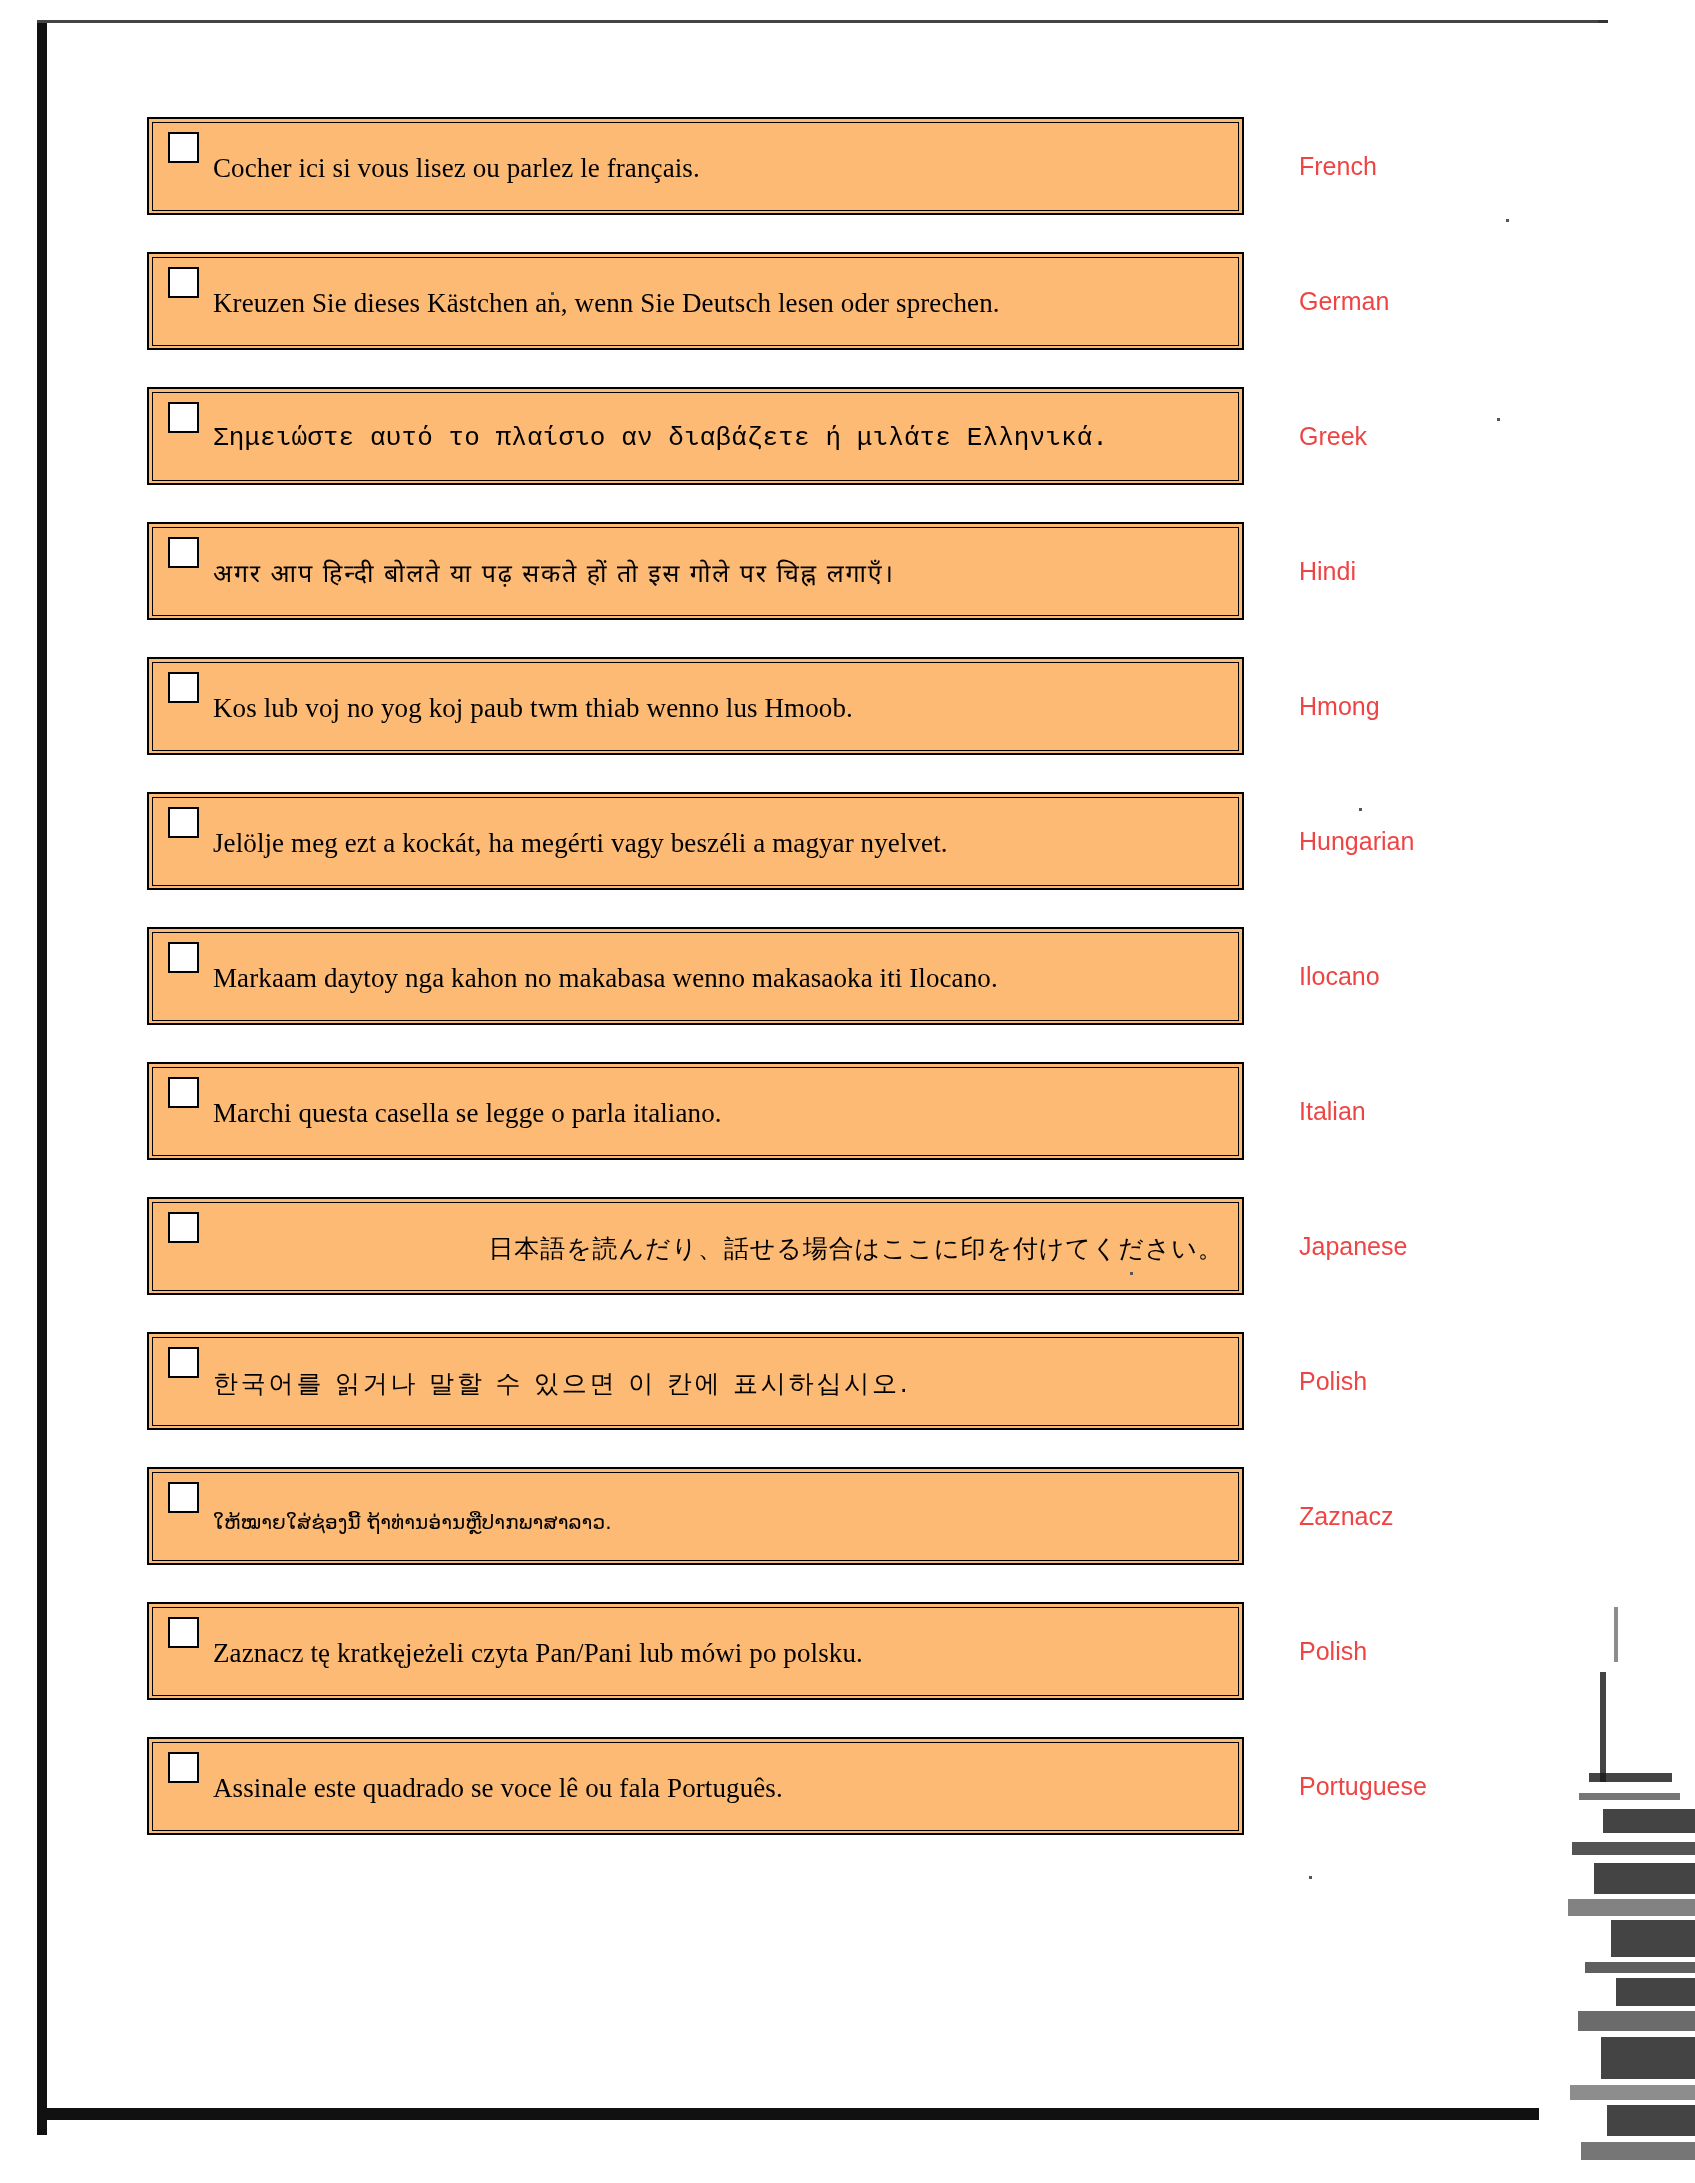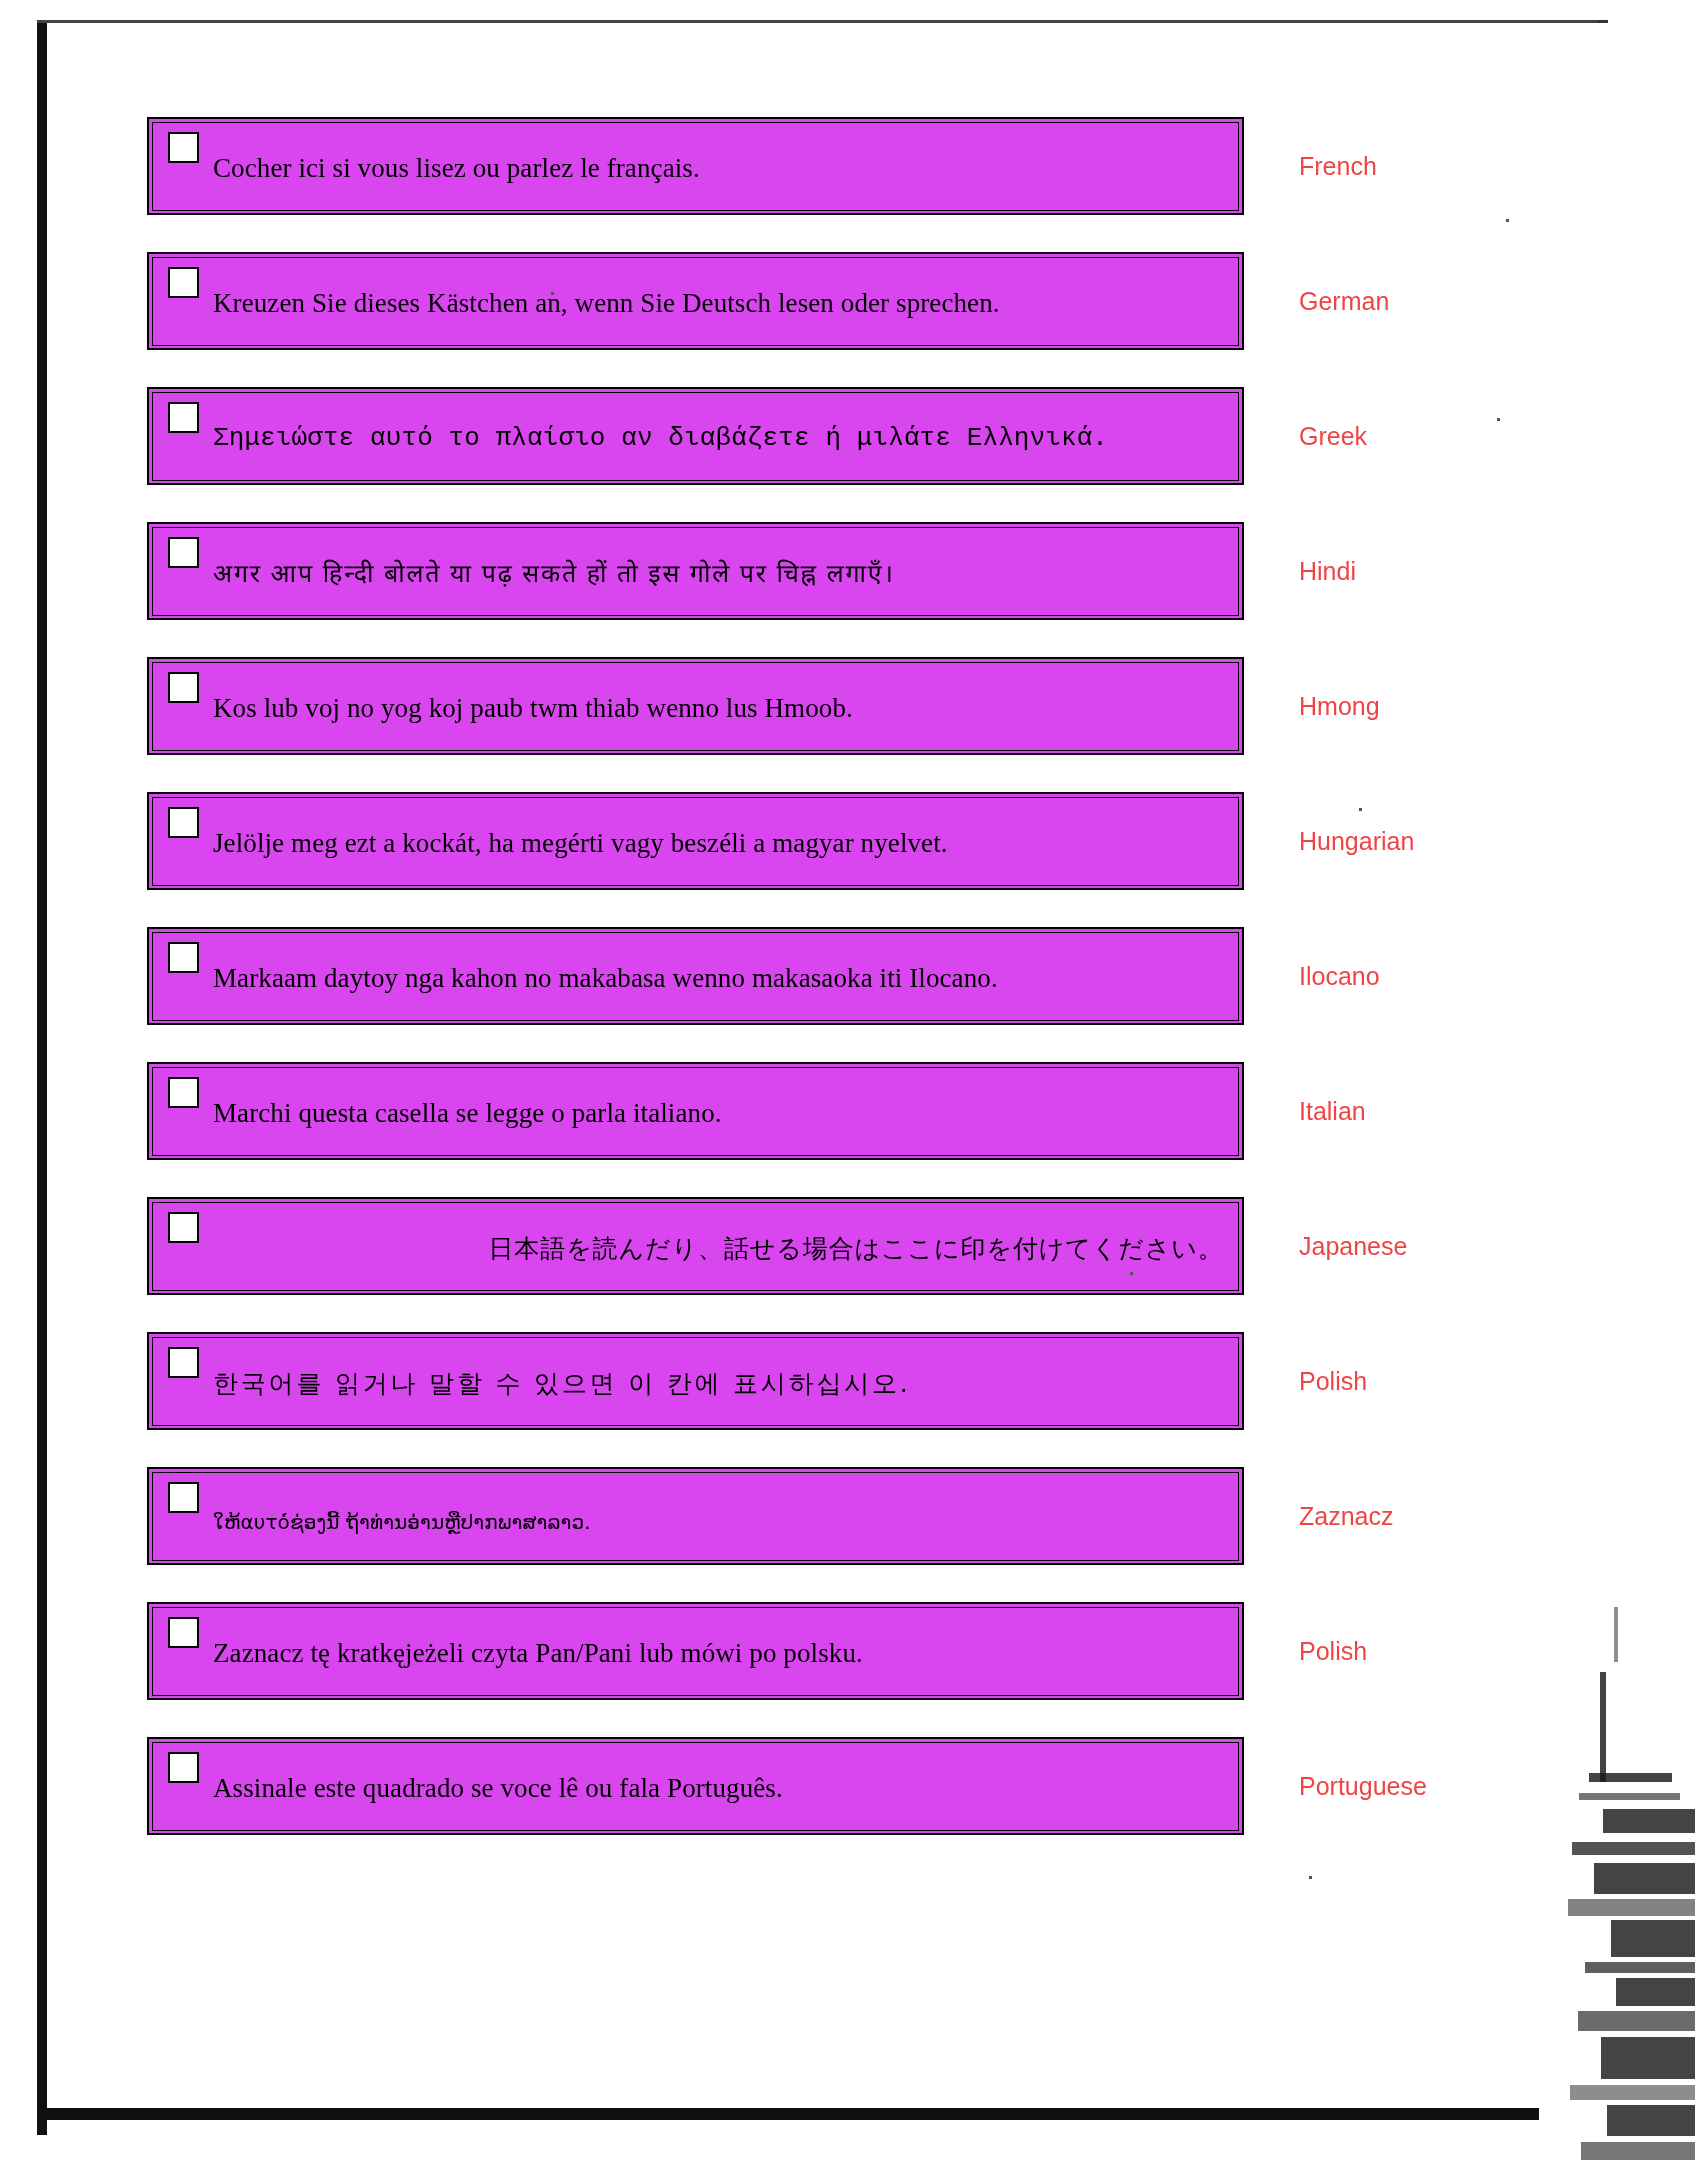--- a/index.html
+++ b/index.html
@@ -65,7 +65,7 @@
     height: 98px;
     border: 2.8px solid #000;
     box-sizing: border-box;
-    background: #d946ef;
+    background: #fdba74;
   }
   .field::after {
     content: "";

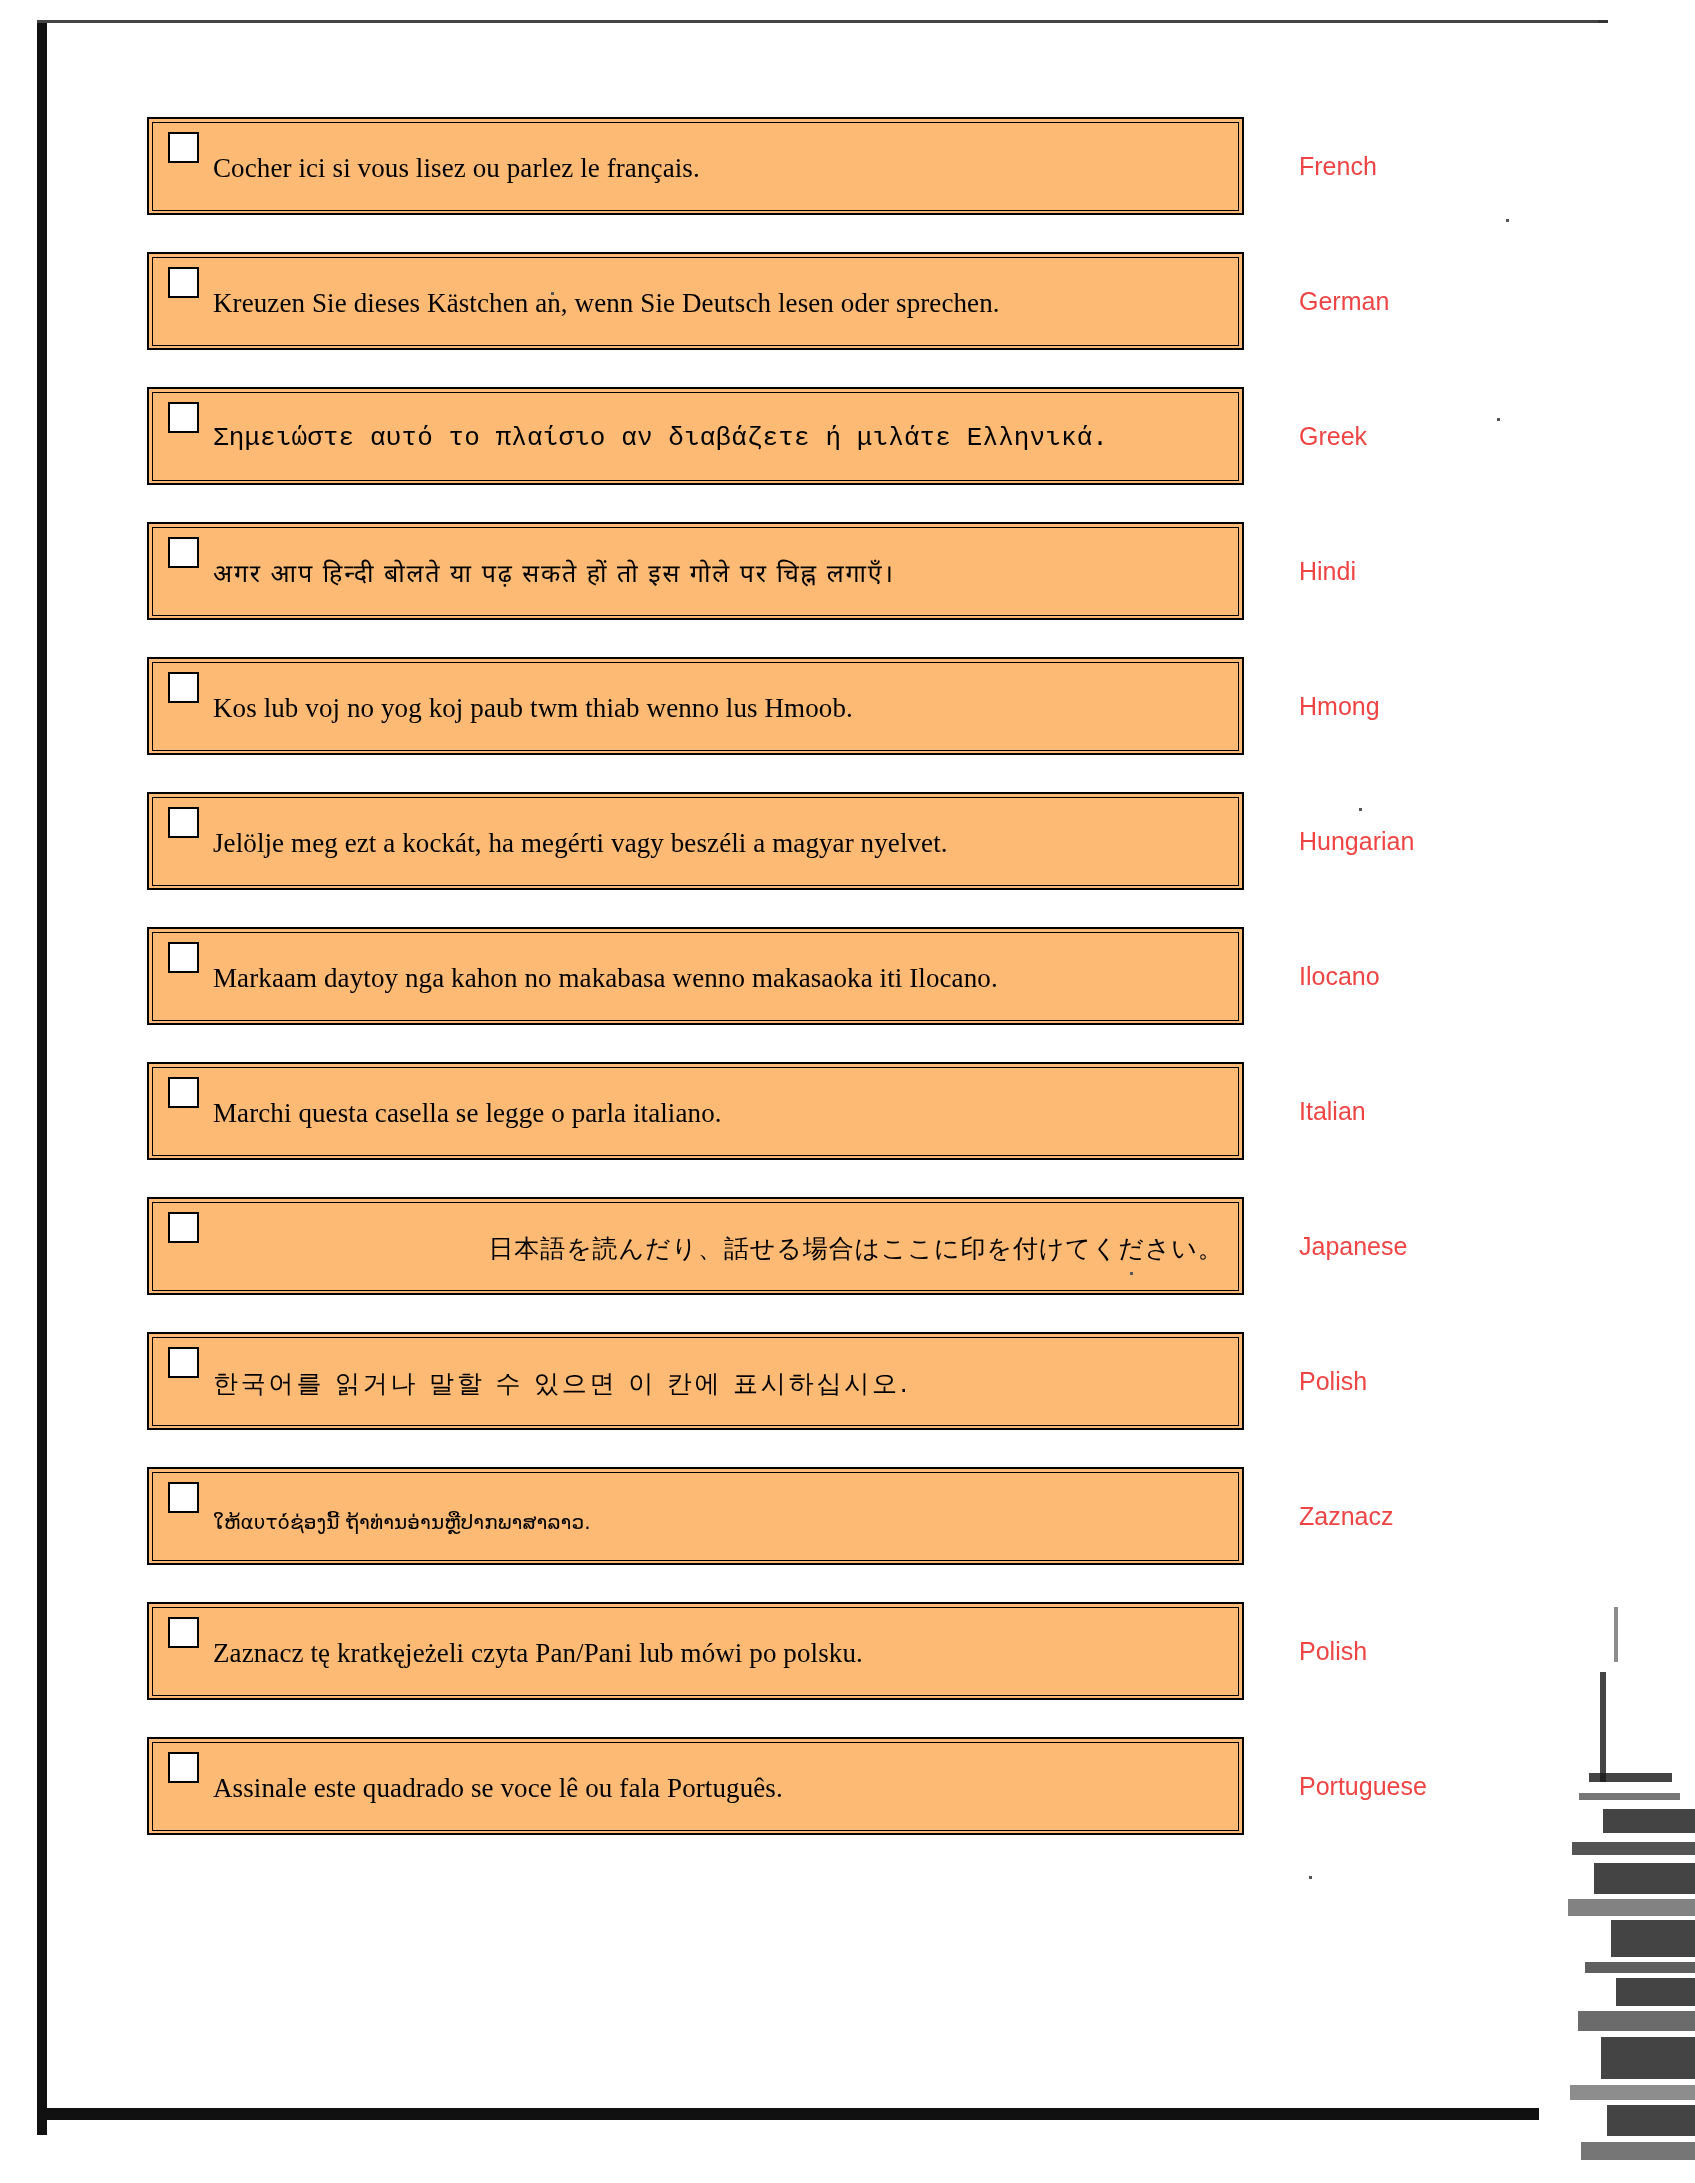--- a/index.html
+++ b/index.html
@@ -220,7 +220,7 @@
     <div class="row">
       <div class="field">
         <div class="checkbox"></div>
-        <div class="phrase lao">ໃຫ້αυτό່ຊ່ອງນີ້ ຖ້າທ່ານອ່ານຫຼືປາກພາສາລາວ.</div>
+        <div class="phrase lao">ໃຫ້ໝາຍໃສ່ຊ່ອງນີ້ ຖ້າທ່ານອ່ານຫຼືປາກພາສາລາວ.</div>
       </div>
       <div class="lang-label">Zaznacz</div>
     </div>

